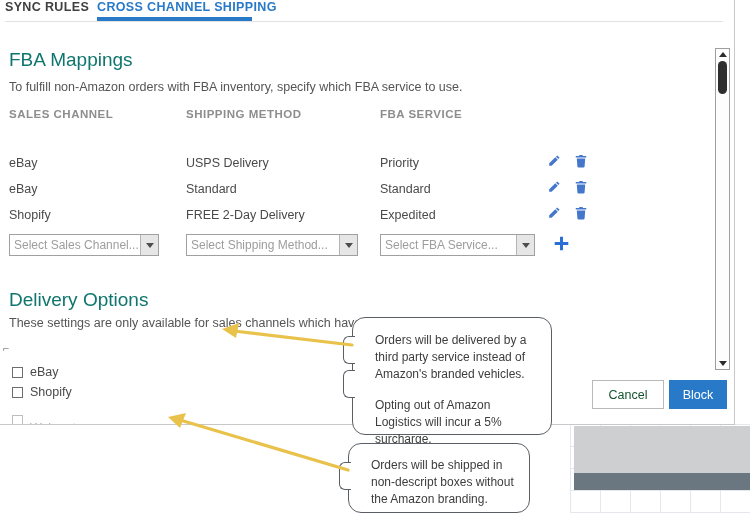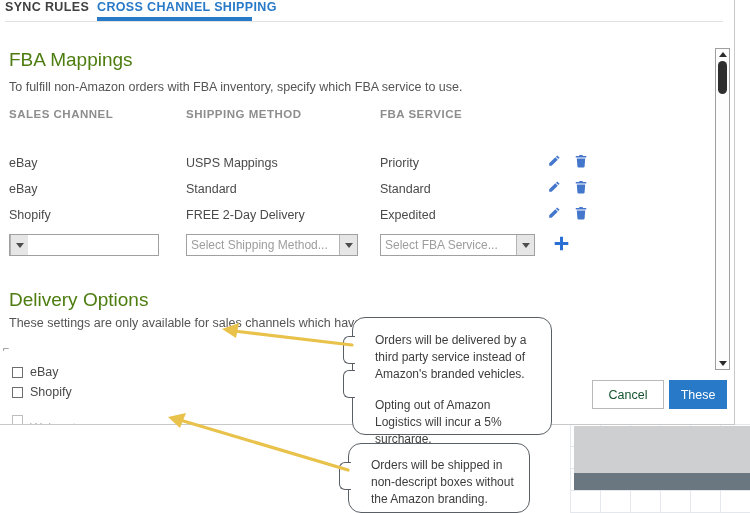--- a/index.html
+++ b/index.html
@@ -38,7 +38,7 @@
   
   #content{position:absolute;left:0;top:24px;width:712px;height:400px;overflow:hidden;}
 
-  .sec-title{font-size:19px;color:#4d7c0f;font-weight:normal;margin:0;}
+  .sec-title{font-size:19px;color:#0f766e;font-weight:normal;margin:0;}
   .sec-sub{font-size:12.5px;color:#555;margin:0;}
 
   #fba-title{position:absolute;left:9px;top:25px;}

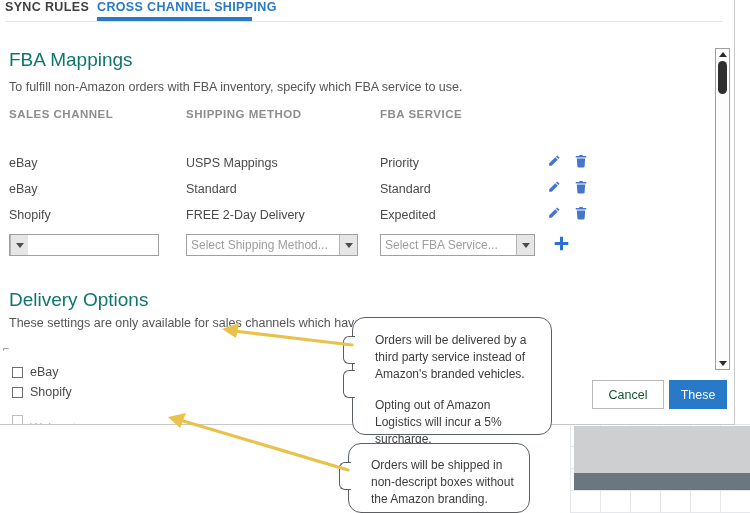--- a/index.html
+++ b/index.html
@@ -155,7 +155,7 @@
 
       <div class="r-row" style="top:48px">
         <div class="cell c1">eBay</div>
-        <div class="cell c2">USPS Mappings</div>
+        <div class="cell c2">USPS Delivery</div>
         <div class="cell c3">Priority</div>
         <div class="acts">
           <span class="ico-btn"><svg width="14" height="14" viewBox="0 0 16 16">

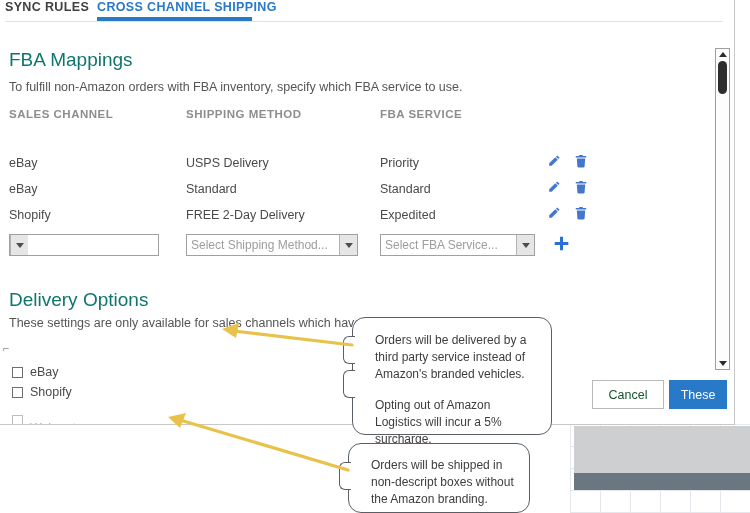--- a/index.html
+++ b/index.html
@@ -198,6 +198,7 @@
 
     <div id="sel-row">
       <div class="sel" id="sel-a">
+        <span class="ph">Select Sales Channel...</span>
         <span class="arw">
             <i></i>
           </span>

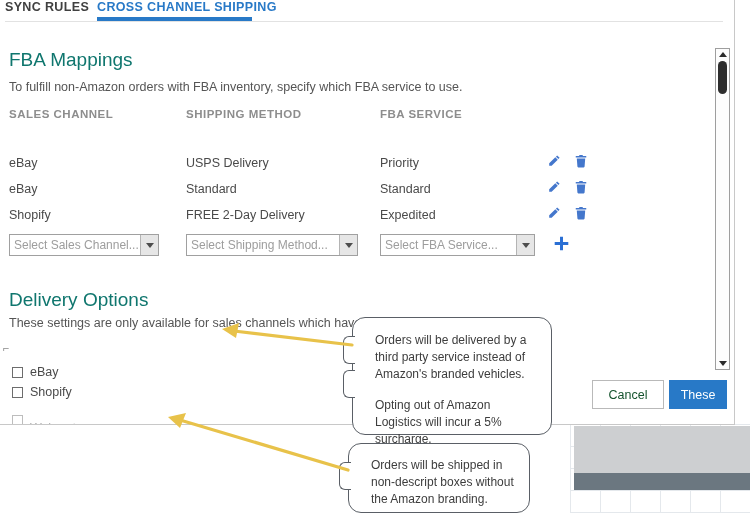--- a/index.html
+++ b/index.html
@@ -241,7 +241,7 @@
 
   <div id="footer">
     <div class="btn" id="btn-cancel">Cancel</div>
-    <div class="btn" id="btn-save">These</div>
+    <div class="btn" id="btn-save">Block</div>
   </div>
 
   <div id="scrollbar">

